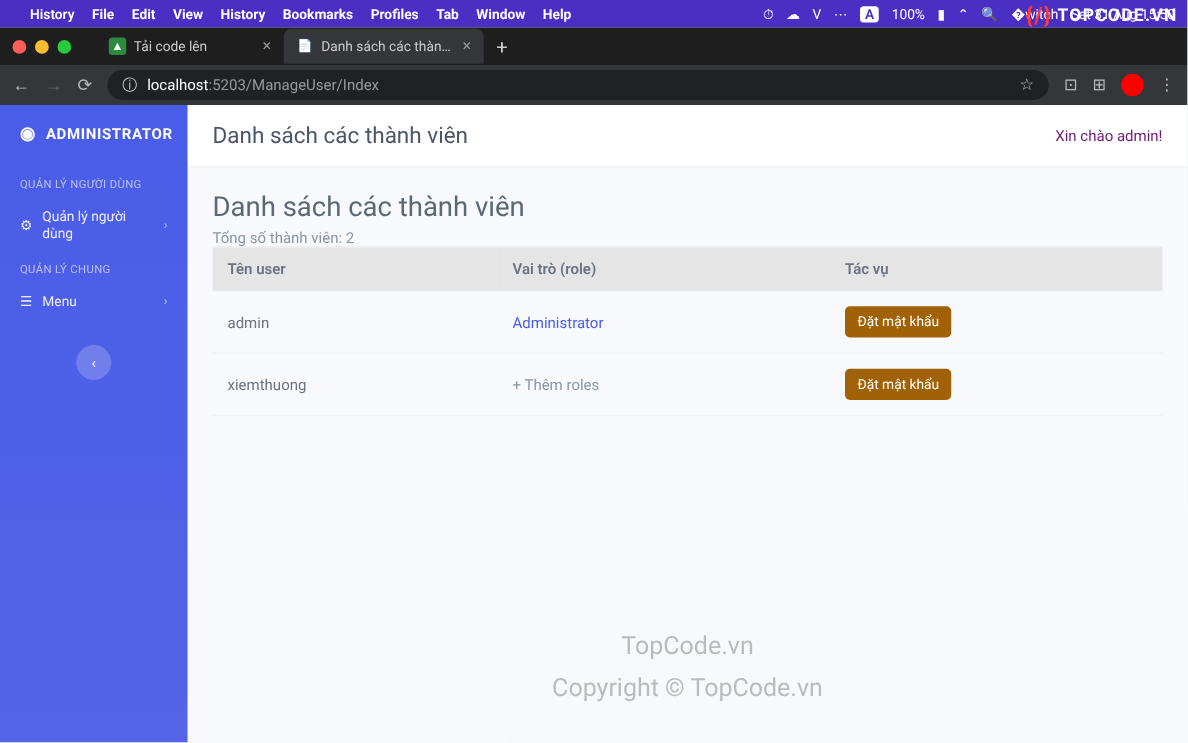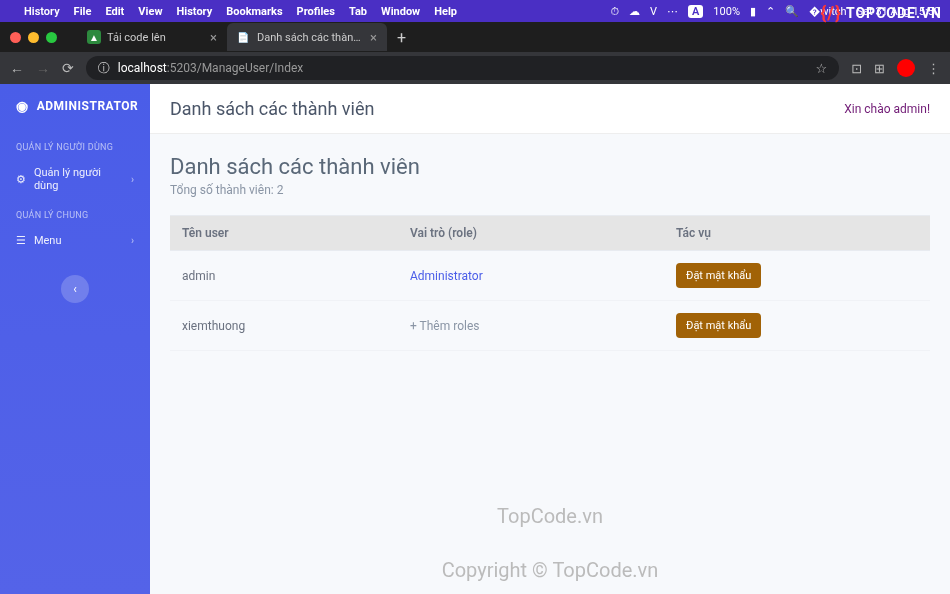--- a/index.html
+++ b/index.html
@@ -63,7 +63,7 @@
     .content-header-greeting { font-size: 12px; color: #701a75; }
     .content-body { padding: 20px; flex: 1; position: relative; }
     .page-title { font-size: 22px; color: #5a6878; font-weight: 400; margin-bottom: 4px; }
-    .page-subtitle { font-size: 12px; color: #8a95a5; margin-bottom: 18px; }
+    .page-subtitle { font-size: 12px; color: #8a95a5; }
 
     
     .table { width: 100%; border-collapse: collapse; }

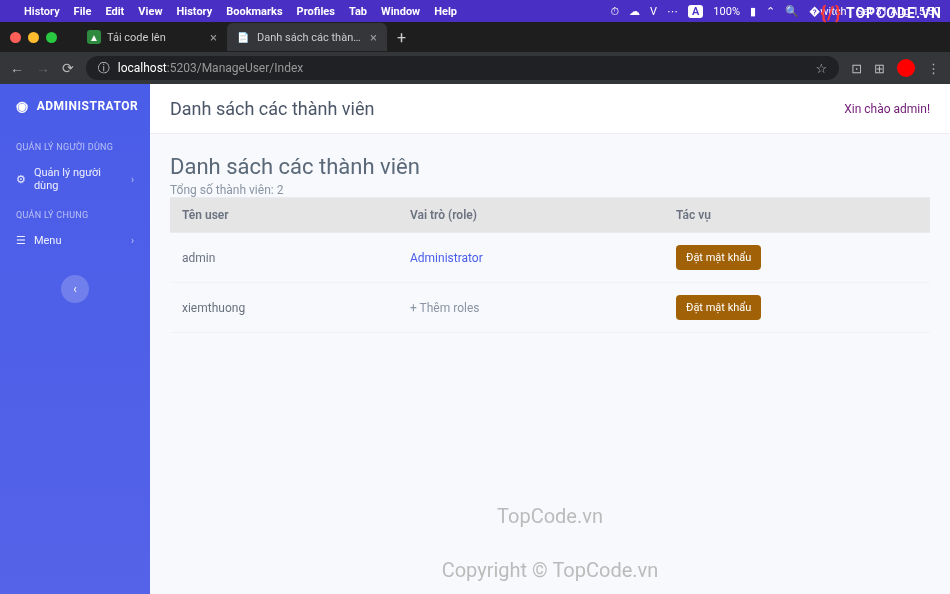--- a/index.html
+++ b/index.html
@@ -76,7 +76,7 @@
     
     .wm-center { position: absolute; left: 50%; transform: translateX(-50%); color: #bbb; font-size: 20px; font-weight: 400; pointer-events: none; }
     .wm-1 { bottom: 66px; }
-    .wm-2 { bottom: 12px; font-size: 20px; }
+    .wm-2 { bottom: 32px; font-size: 20px; }
   </style>
 </head>
 <body>

